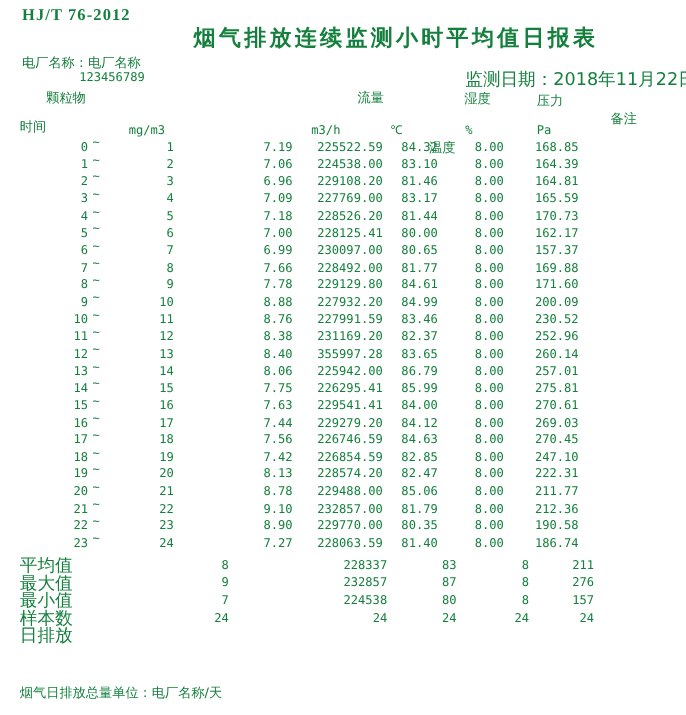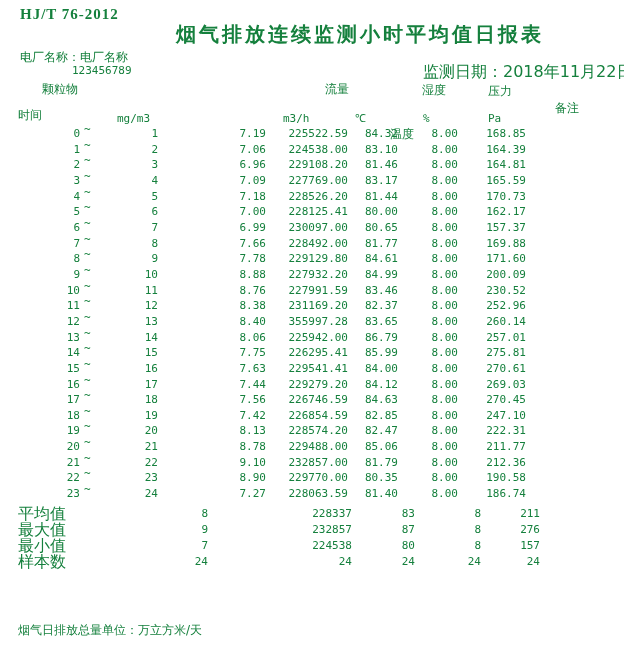--- a/index.html
+++ b/index.html
@@ -403,6 +403,15 @@
           <td class="num">24</td>
           <td class="fill"></td>
         </tr>
+        <tr>
+          <td class="slabel">日排放</td>
+          <td class="num"></td>
+          <td class="num"></td>
+          <td class="num"></td>
+          <td class="num"></td>
+          <td class="num"></td>
+          <td class="fill"></td>
+        </tr>
       </tbody>
   </table>
 

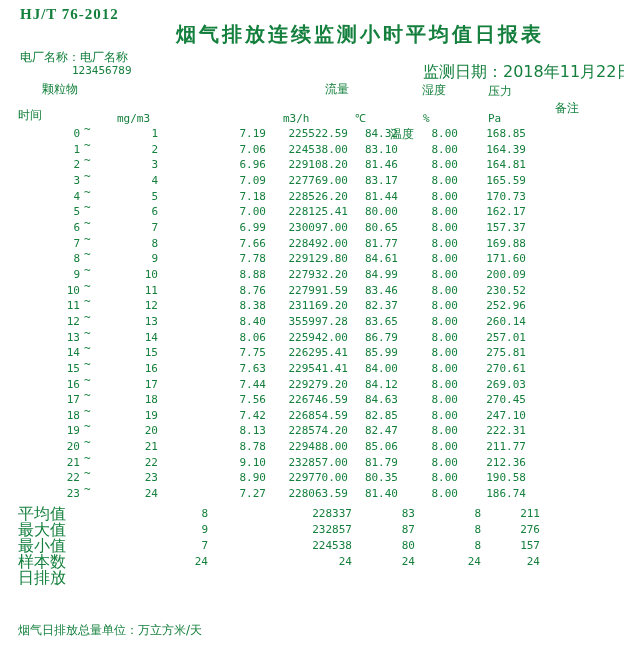--- a/index.html
+++ b/index.html
@@ -415,7 +415,7 @@
       </tbody>
   </table>
 
-  <div class="footer">烟气日排放总量单位：万立方米/天</div>
+  <div class="footer">烟气日排放总量单位：电厂名称/天</div>
 
 </div>
 

